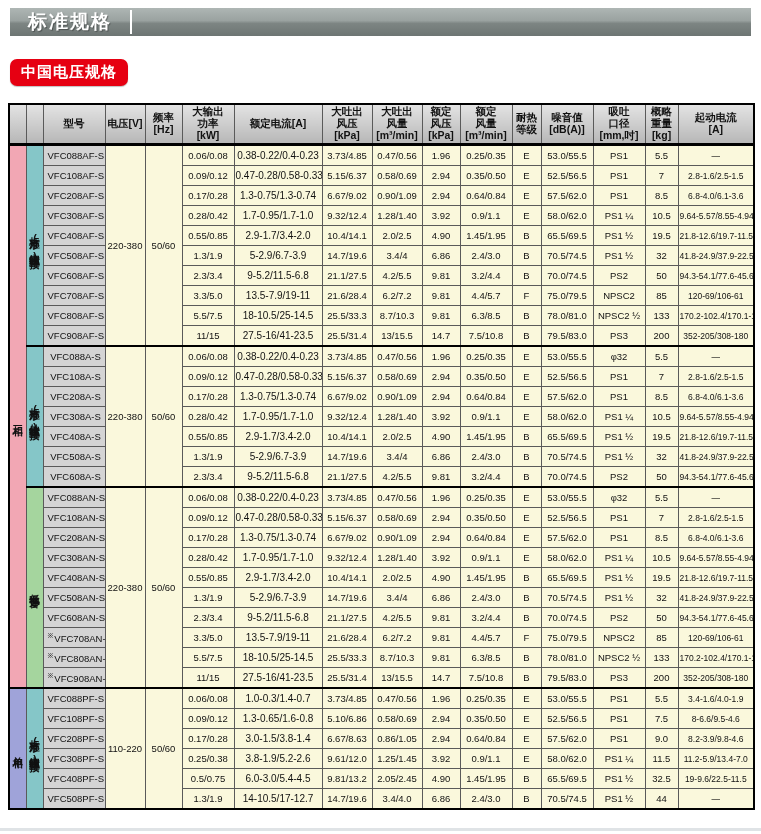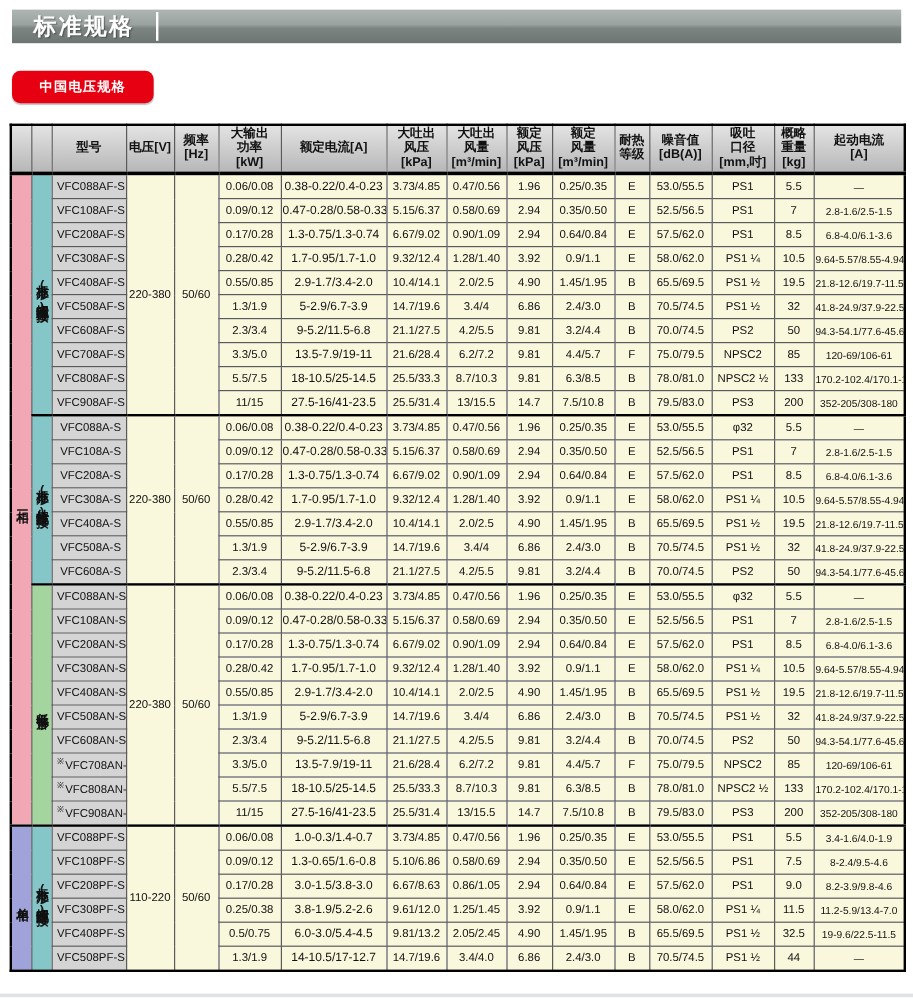--- a/index.html
+++ b/index.html
@@ -24,7 +24,7 @@
   .badge {
     position:absolute; left:10px; top:59px; width:118px; height:27px;
     background:#e60012; border-radius:7px; color:#ffffff; font-weight:bold;
-    font-size:11px; display:flex; align-items:center; justify-content:center;
+    font-size:15px; display:flex; align-items:center; justify-content:center;
     letter-spacing:1px; box-shadow:0 1px 1px rgba(0,0,0,.25);
   }
 

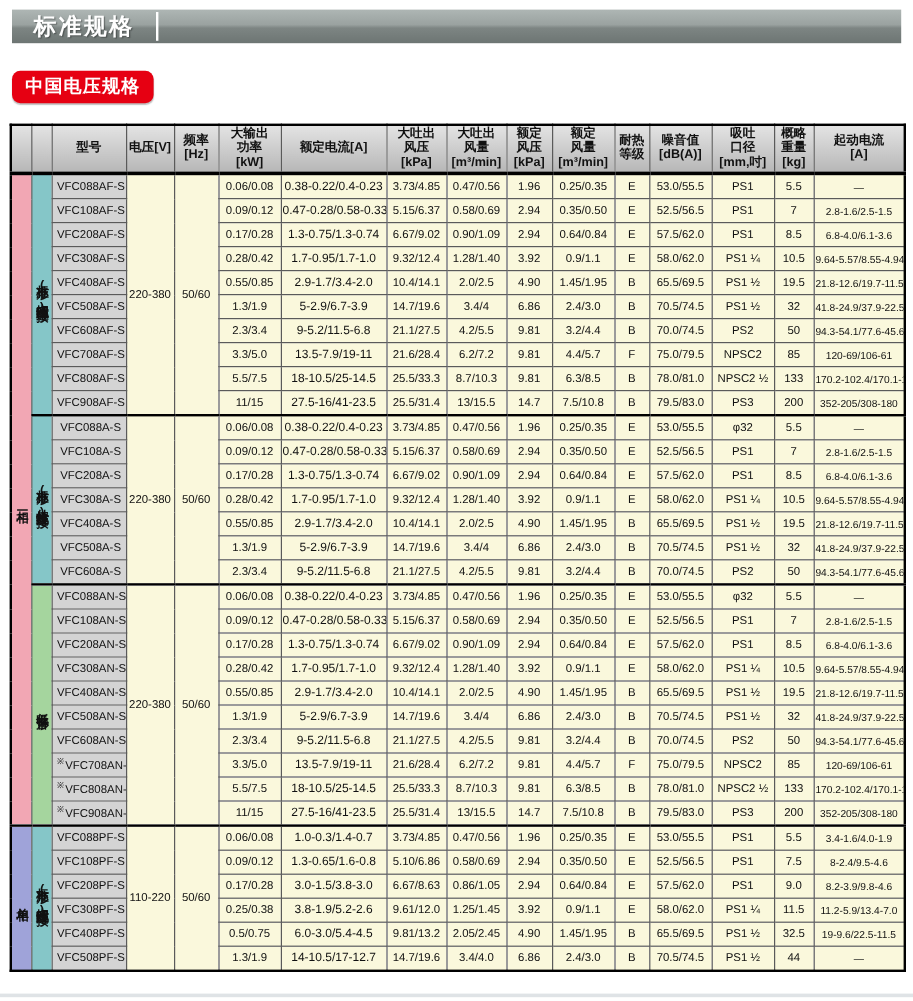--- a/index.html
+++ b/index.html
@@ -545,7 +545,7 @@
           <td>52.5/56.5</td>
           <td>PS1</td>
           <td>7.5</td>
-          <td class="start-col">8-2.4/9.5-4.6</td>
+          <td class="start-col">8-6.6/9.5-4.6</td>
         </tr>
         <tr>
           <td class="model">VFC208PF-S</td>

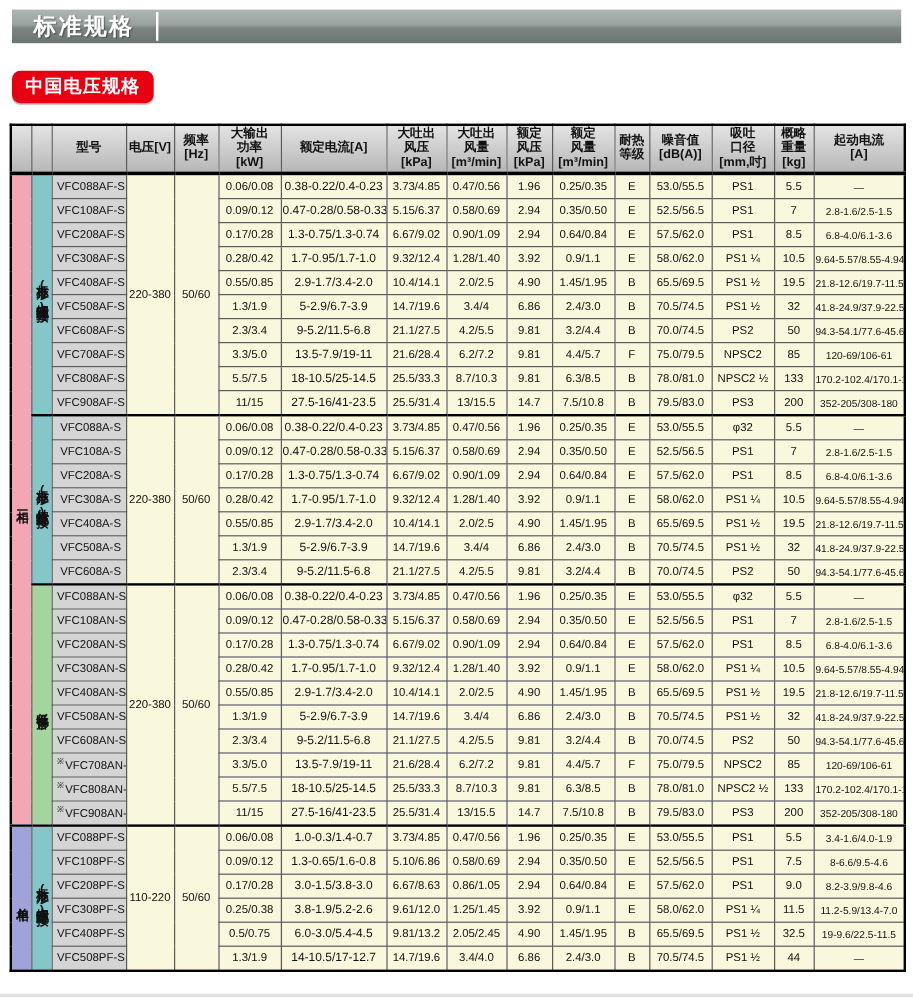--- a/index.html
+++ b/index.html
@@ -550,7 +550,7 @@
         <tr>
           <td class="model">VFC208PF-S</td>
           <td>0.17/0.28</td>
-          <td class="current-col">3.0-1.5/3.8-3.0</td>
+          <td class="current-col">3.0-1.5/3.8-1.4</td>
           <td>6.67/8.63</td>
           <td>0.86/1.05</td>
           <td>2.94</td>

